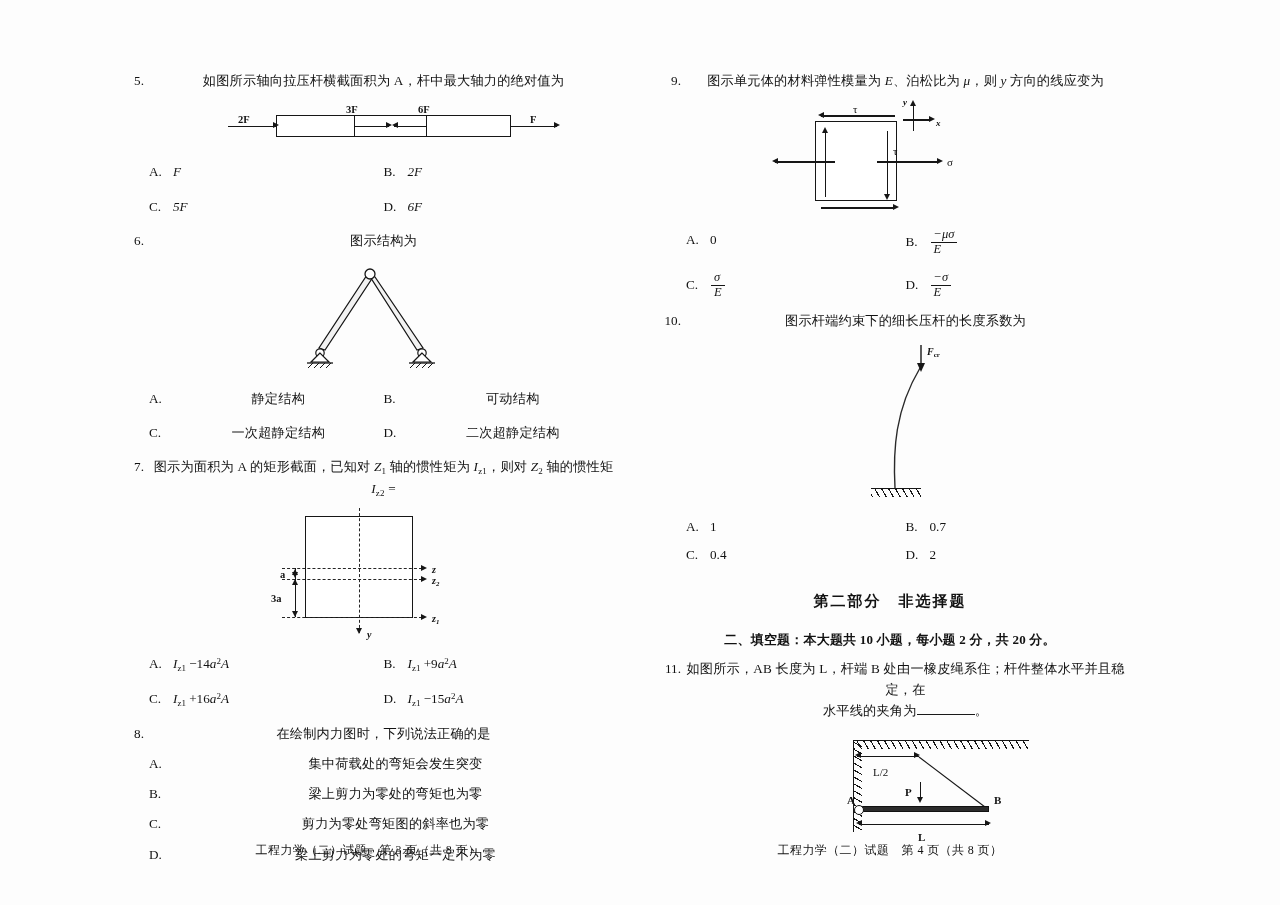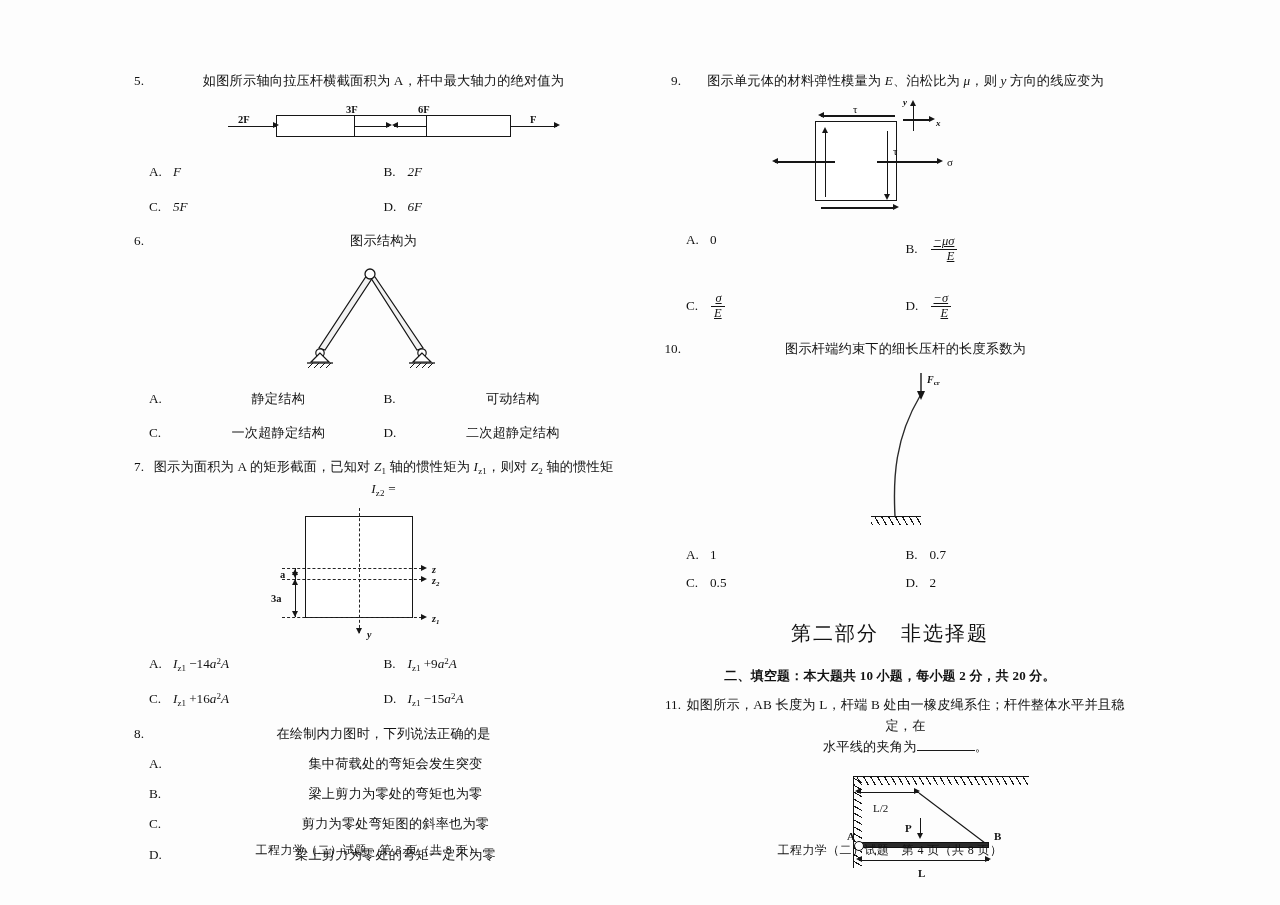--- a/index.html
+++ b/index.html
@@ -71,14 +71,13 @@
   
   .frac {
     display: inline-block;
-    text-align: right;
+    text-align: left;
     vertical-align: middle;
     line-height: 1.08;
     font-size: 12.5px;
-    margin: 7px 1px;
+    margin: 0 1px;
     position: relative;
     top: -1px;
-    text-decoration: underline;
   }
   .frac .num { display: block; padding: 0 3px; }
   .frac .den { display: block; padding: 0 3px; border-top: 1px solid #151515; }

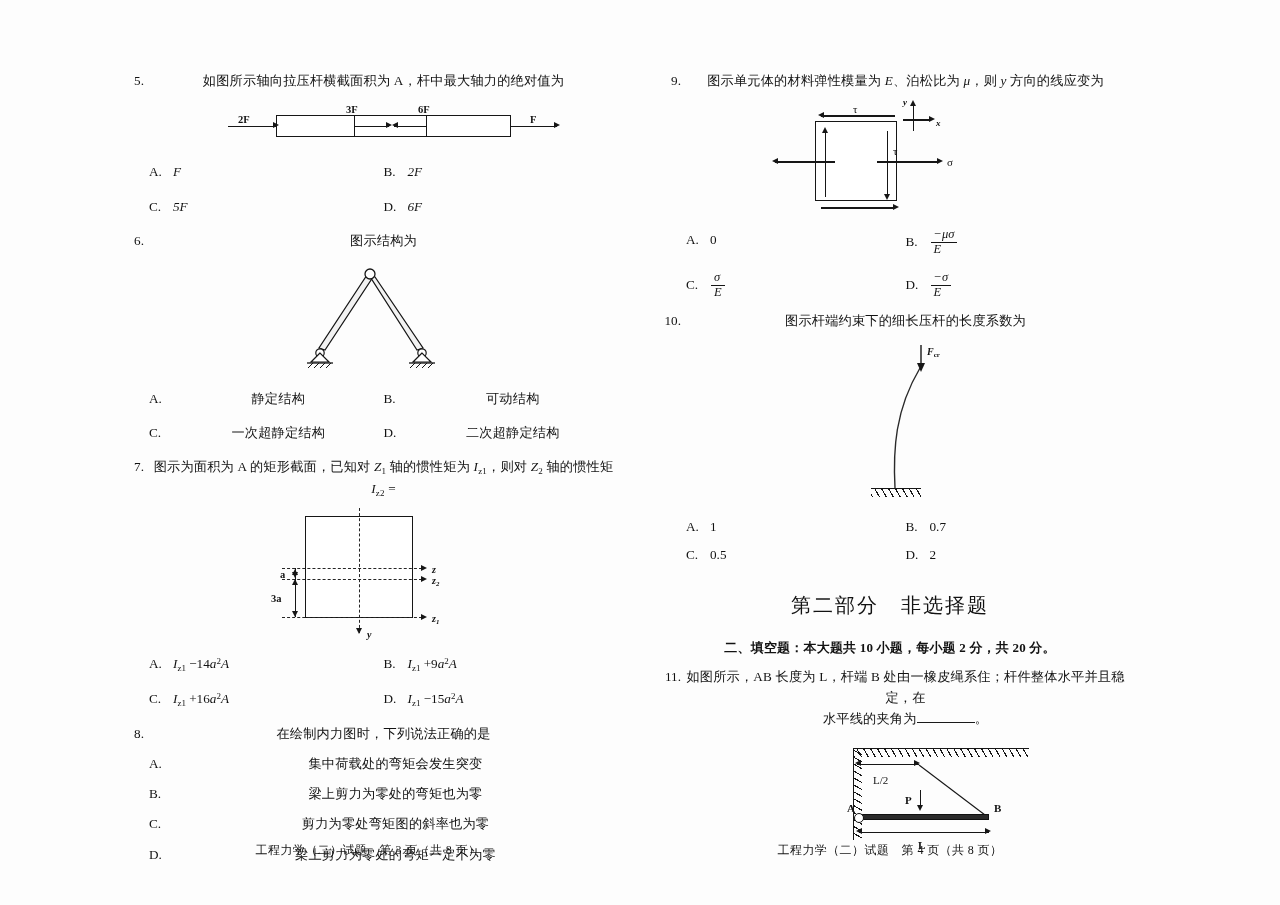--- a/index.html
+++ b/index.html
@@ -555,7 +555,7 @@
         <div class="opt-row" style="margin-bottom:0;">
           <div class="opt">
             <span class="lbl">C.</span>
-            <span class="txt">0.5</span>
+            <span class="txt">0.4</span>
           </div>
           <div class="opt">
             <span class="lbl">D.</span>

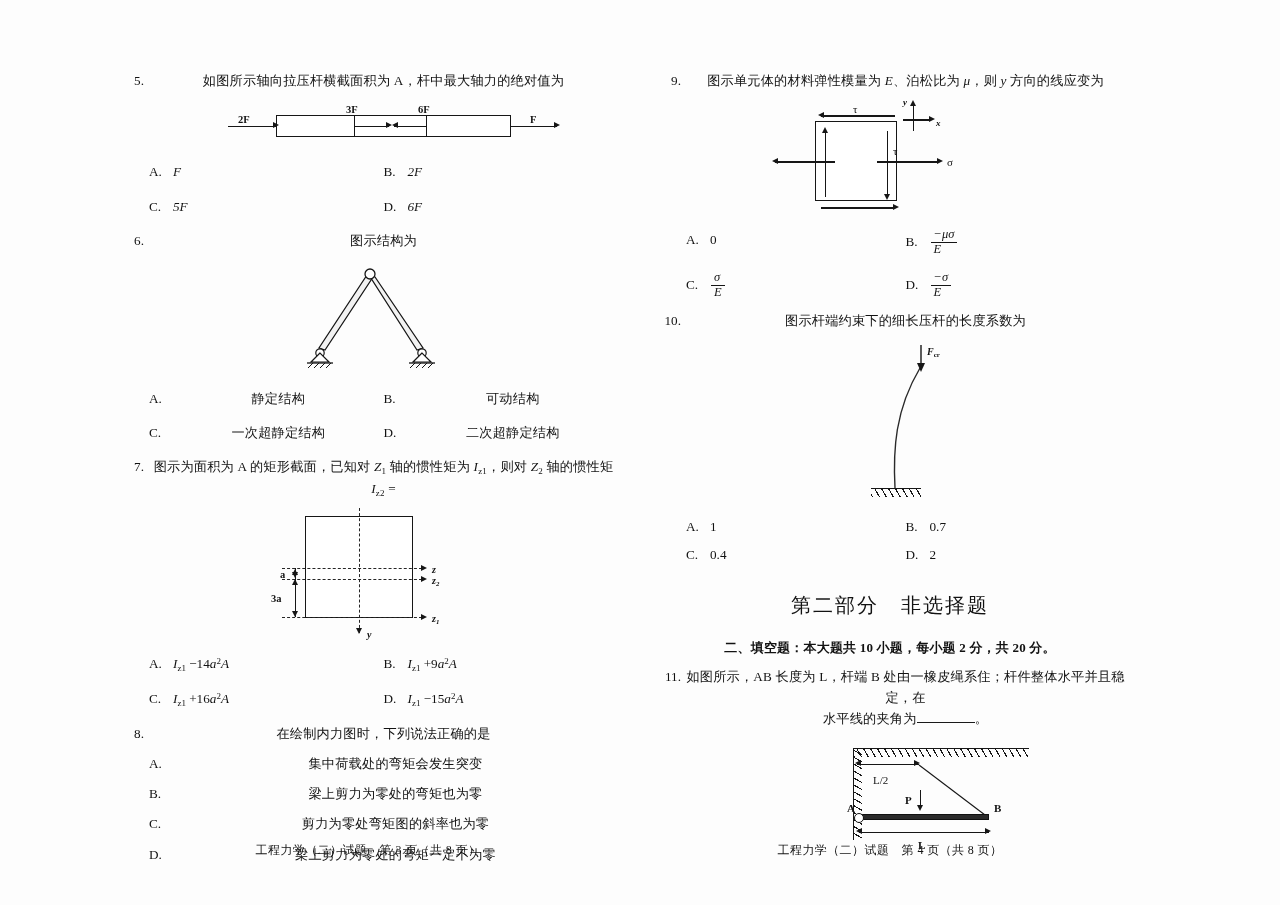--- a/index.html
+++ b/index.html
@@ -188,8 +188,8 @@
   
   .part-title {
     text-align: center;
-    font-size: 20px;
-    font-weight: normal;
+    font-size: 15px;
+    font-weight: bold;
     letter-spacing: 2px;
     margin: 26px 0 20px 0;
     font-family: "Liberation Sans", "DejaVu Sans", sans-serif;

